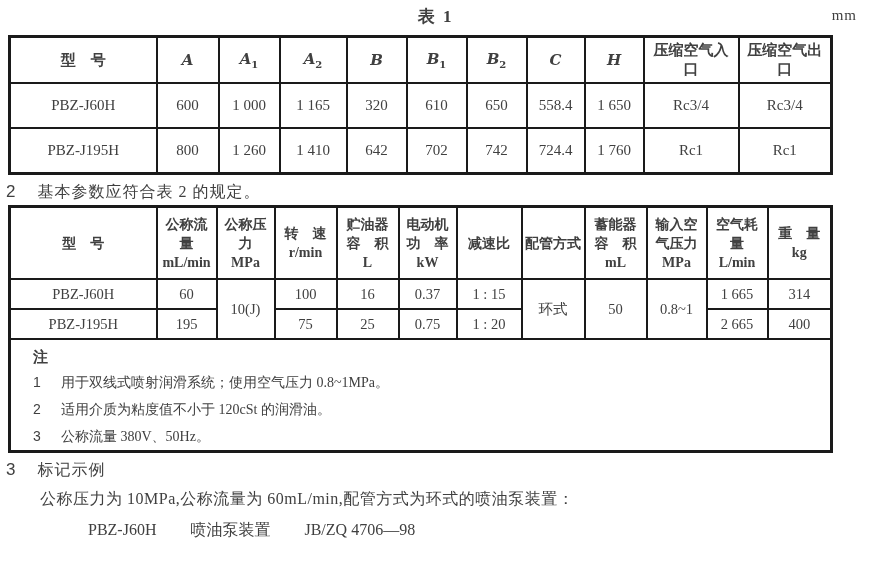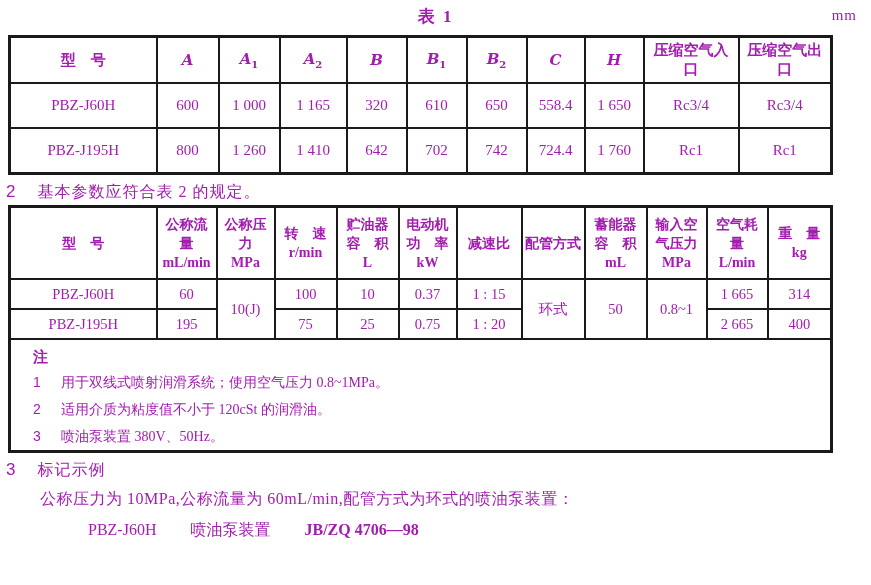--- a/index.html
+++ b/index.html
@@ -7,7 +7,7 @@
     position:relative;
     width:871px;height:585px;
     background:#fff;
-    color:#a21caf;
+    color:#404040;
     font-family:"Liberation Serif","DejaVu Serif",serif;
     overflow:hidden;
   }

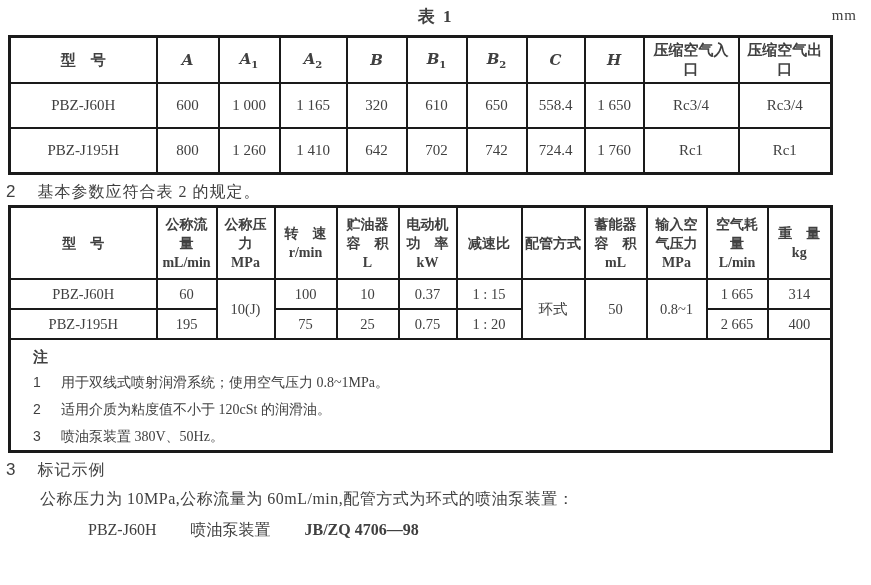--- a/index.html
+++ b/index.html
@@ -211,7 +211,7 @@
         <td>60</td>
         <td rowspan="2">10(J)</td>
         <td>100</td>
-        <td>10</td>
+        <td>16</td>
         <td>0.37</td>
         <td>1 : 15</td>
         <td rowspan="2">环式</td>

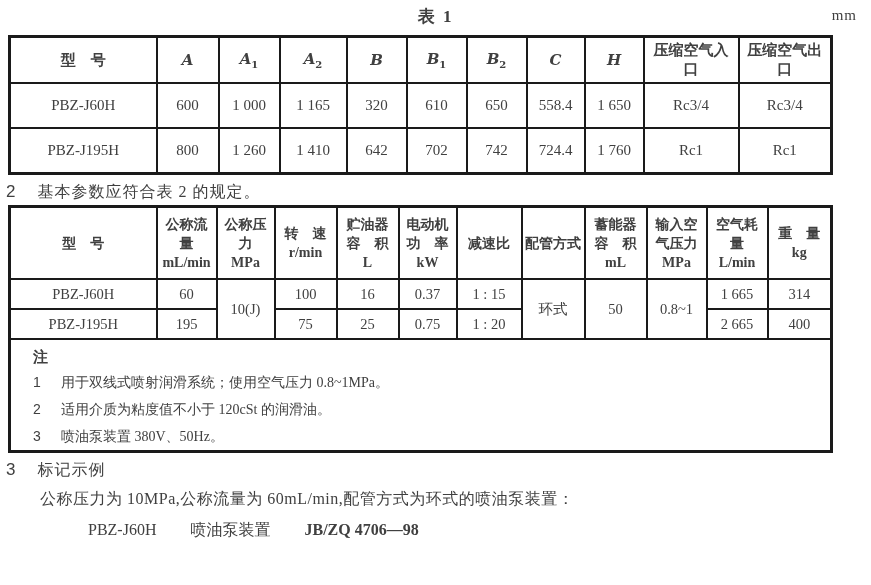--- a/index.html
+++ b/index.html
@@ -240,7 +240,7 @@
             <span class="note-num">2</span><span>适用介质为粘度值不小于 120cSt 的润滑油。</span>
           </div>
           <div class="note-line">
-            <span class="note-num">3</span><span>喷油泵装置 380V、50Hz。</span>
+            <span class="note-num">3</span><span>公称流量 380V、50Hz。</span>
           </div>
         </td>
       </tr>

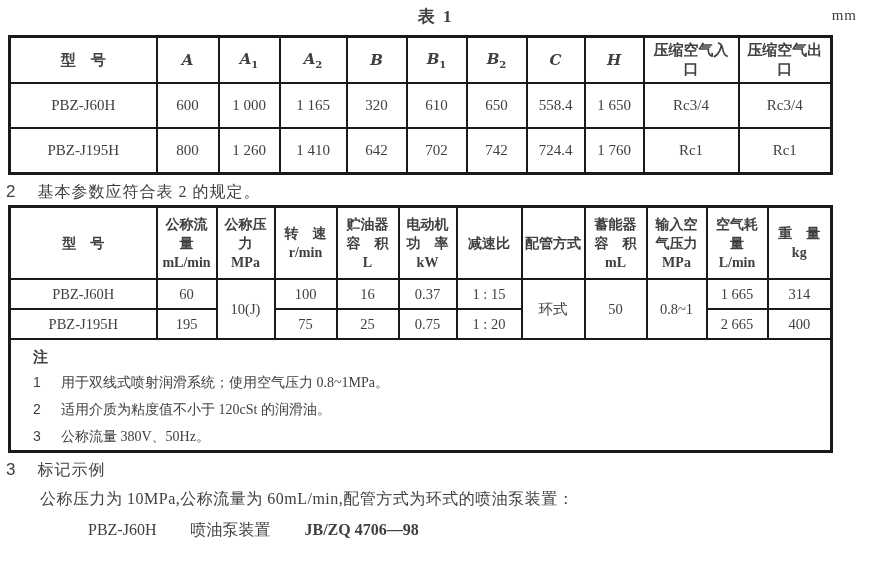--- a/index.html
+++ b/index.html
@@ -60,7 +60,7 @@
   .mark-desc{margin:4px 0 0 40px;font-size:16px;letter-spacing:0.5px;line-height:27px;}
   .mark-example{margin:4px 0 0 88px;font-size:16px;line-height:27px;}
   .mark-example .part{margin-right:30px;}
-  .mark-example .part:last-child{margin-right:8px;font-weight:bold;}
+  .mark-example .part:last-child{margin-right:8px;}
 </style>
 </head>
 <body>

